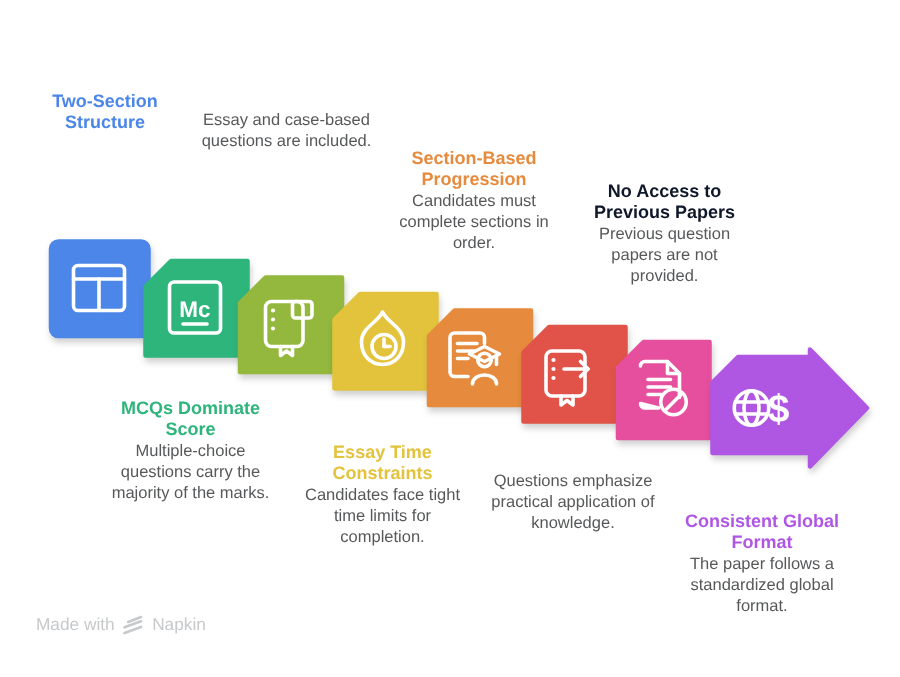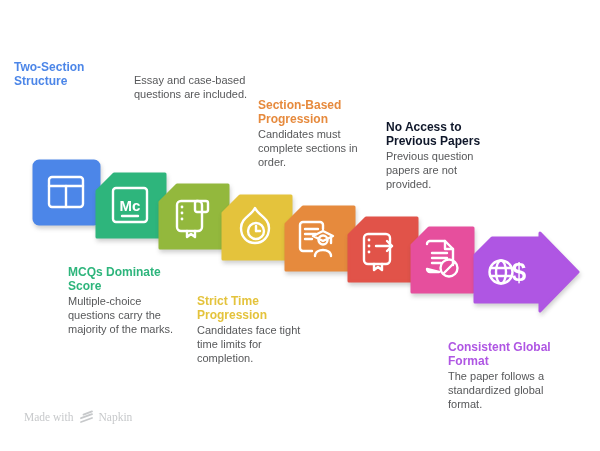--- a/index.html
+++ b/index.html
@@ -11,7 +11,7 @@
     position:absolute;left:0;top:13px;width:600px;text-align:center;
     font-size:17px;font-weight:bold;color:#4d4f52;letter-spacing:.2px;
   }
-  .feature{position:absolute;}
+  .feature{position:absolute;text-align:center;}
   .feature h3{margin:0 0 1px 0;font-size:12px;font-weight:bold;line-height:1.2;}
   .feature p{margin:0;font-size:11px;line-height:1.26;color:#57585a;}
   #arrows{position:absolute;left:0;top:0;}

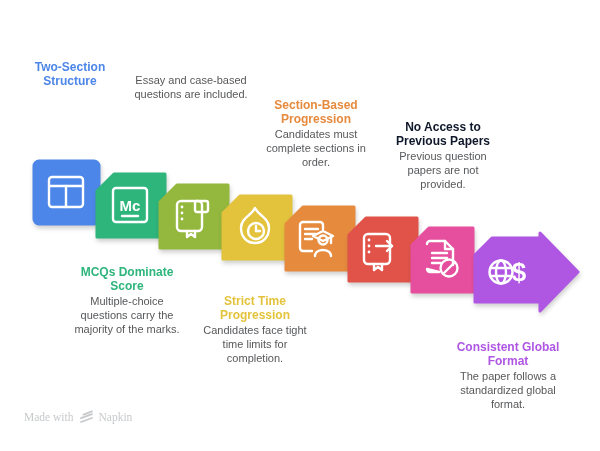--- a/index.html
+++ b/index.html
@@ -137,7 +137,7 @@
     <p>Multiple-choice questions carry the majority of the marks.</p>
   </div>
   <div class="feature" style="left:197px;top:294px;width:116px">
-    <h3 style="color: rgb(228, 195, 60);">Strict Time Progression</h3>
+    <h3 style="color: rgb(228, 195, 60);">Essay Time Constraints</h3>
     <p>Candidates face tight time limits for completion.</p>
   </div>
   <div class="feature" style="left:325px;top:315px;width:114px">

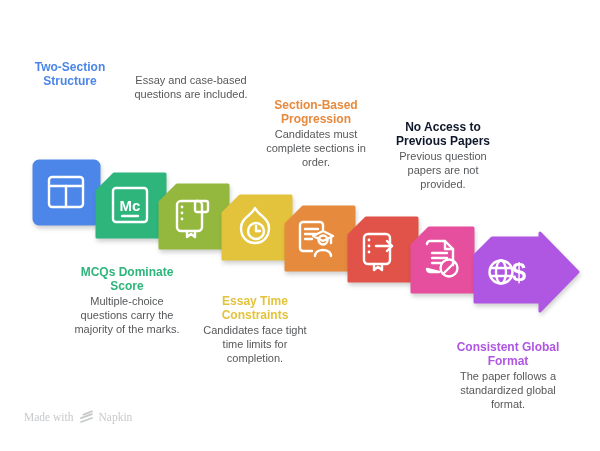--- a/index.html
+++ b/index.html
@@ -141,6 +141,7 @@
     <p>Candidates face tight time limits for completion.</p>
   </div>
   <div class="feature" style="left:325px;top:315px;width:114px">
+    <p>Questions emphasize practical application of knowledge.</p>
   </div>
   <div class="feature" style="left:448px;top:340px;width:120px">
     <h3 style="color: rgb(175, 86, 227);">Consistent Global Format</h3>

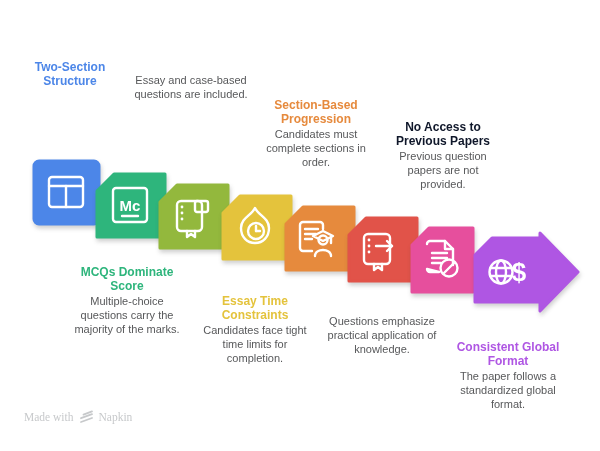--- a/index.html
+++ b/index.html
@@ -21,7 +21,7 @@
   .icon text{stroke:none;fill:#fff;font-family:"Liberation Sans",sans-serif;font-weight:bold;}
   .footer{
     position:absolute;left:24px;top:410px;display:flex;align-items:center;gap:5px;
-    color:#c7c9cb;font-size:11.5px;font-family:Liberation Serif, serif;
+    color:#c7c9cb;font-size:11.5px;
   }
   .footer svg{display:block;}
 </style>

